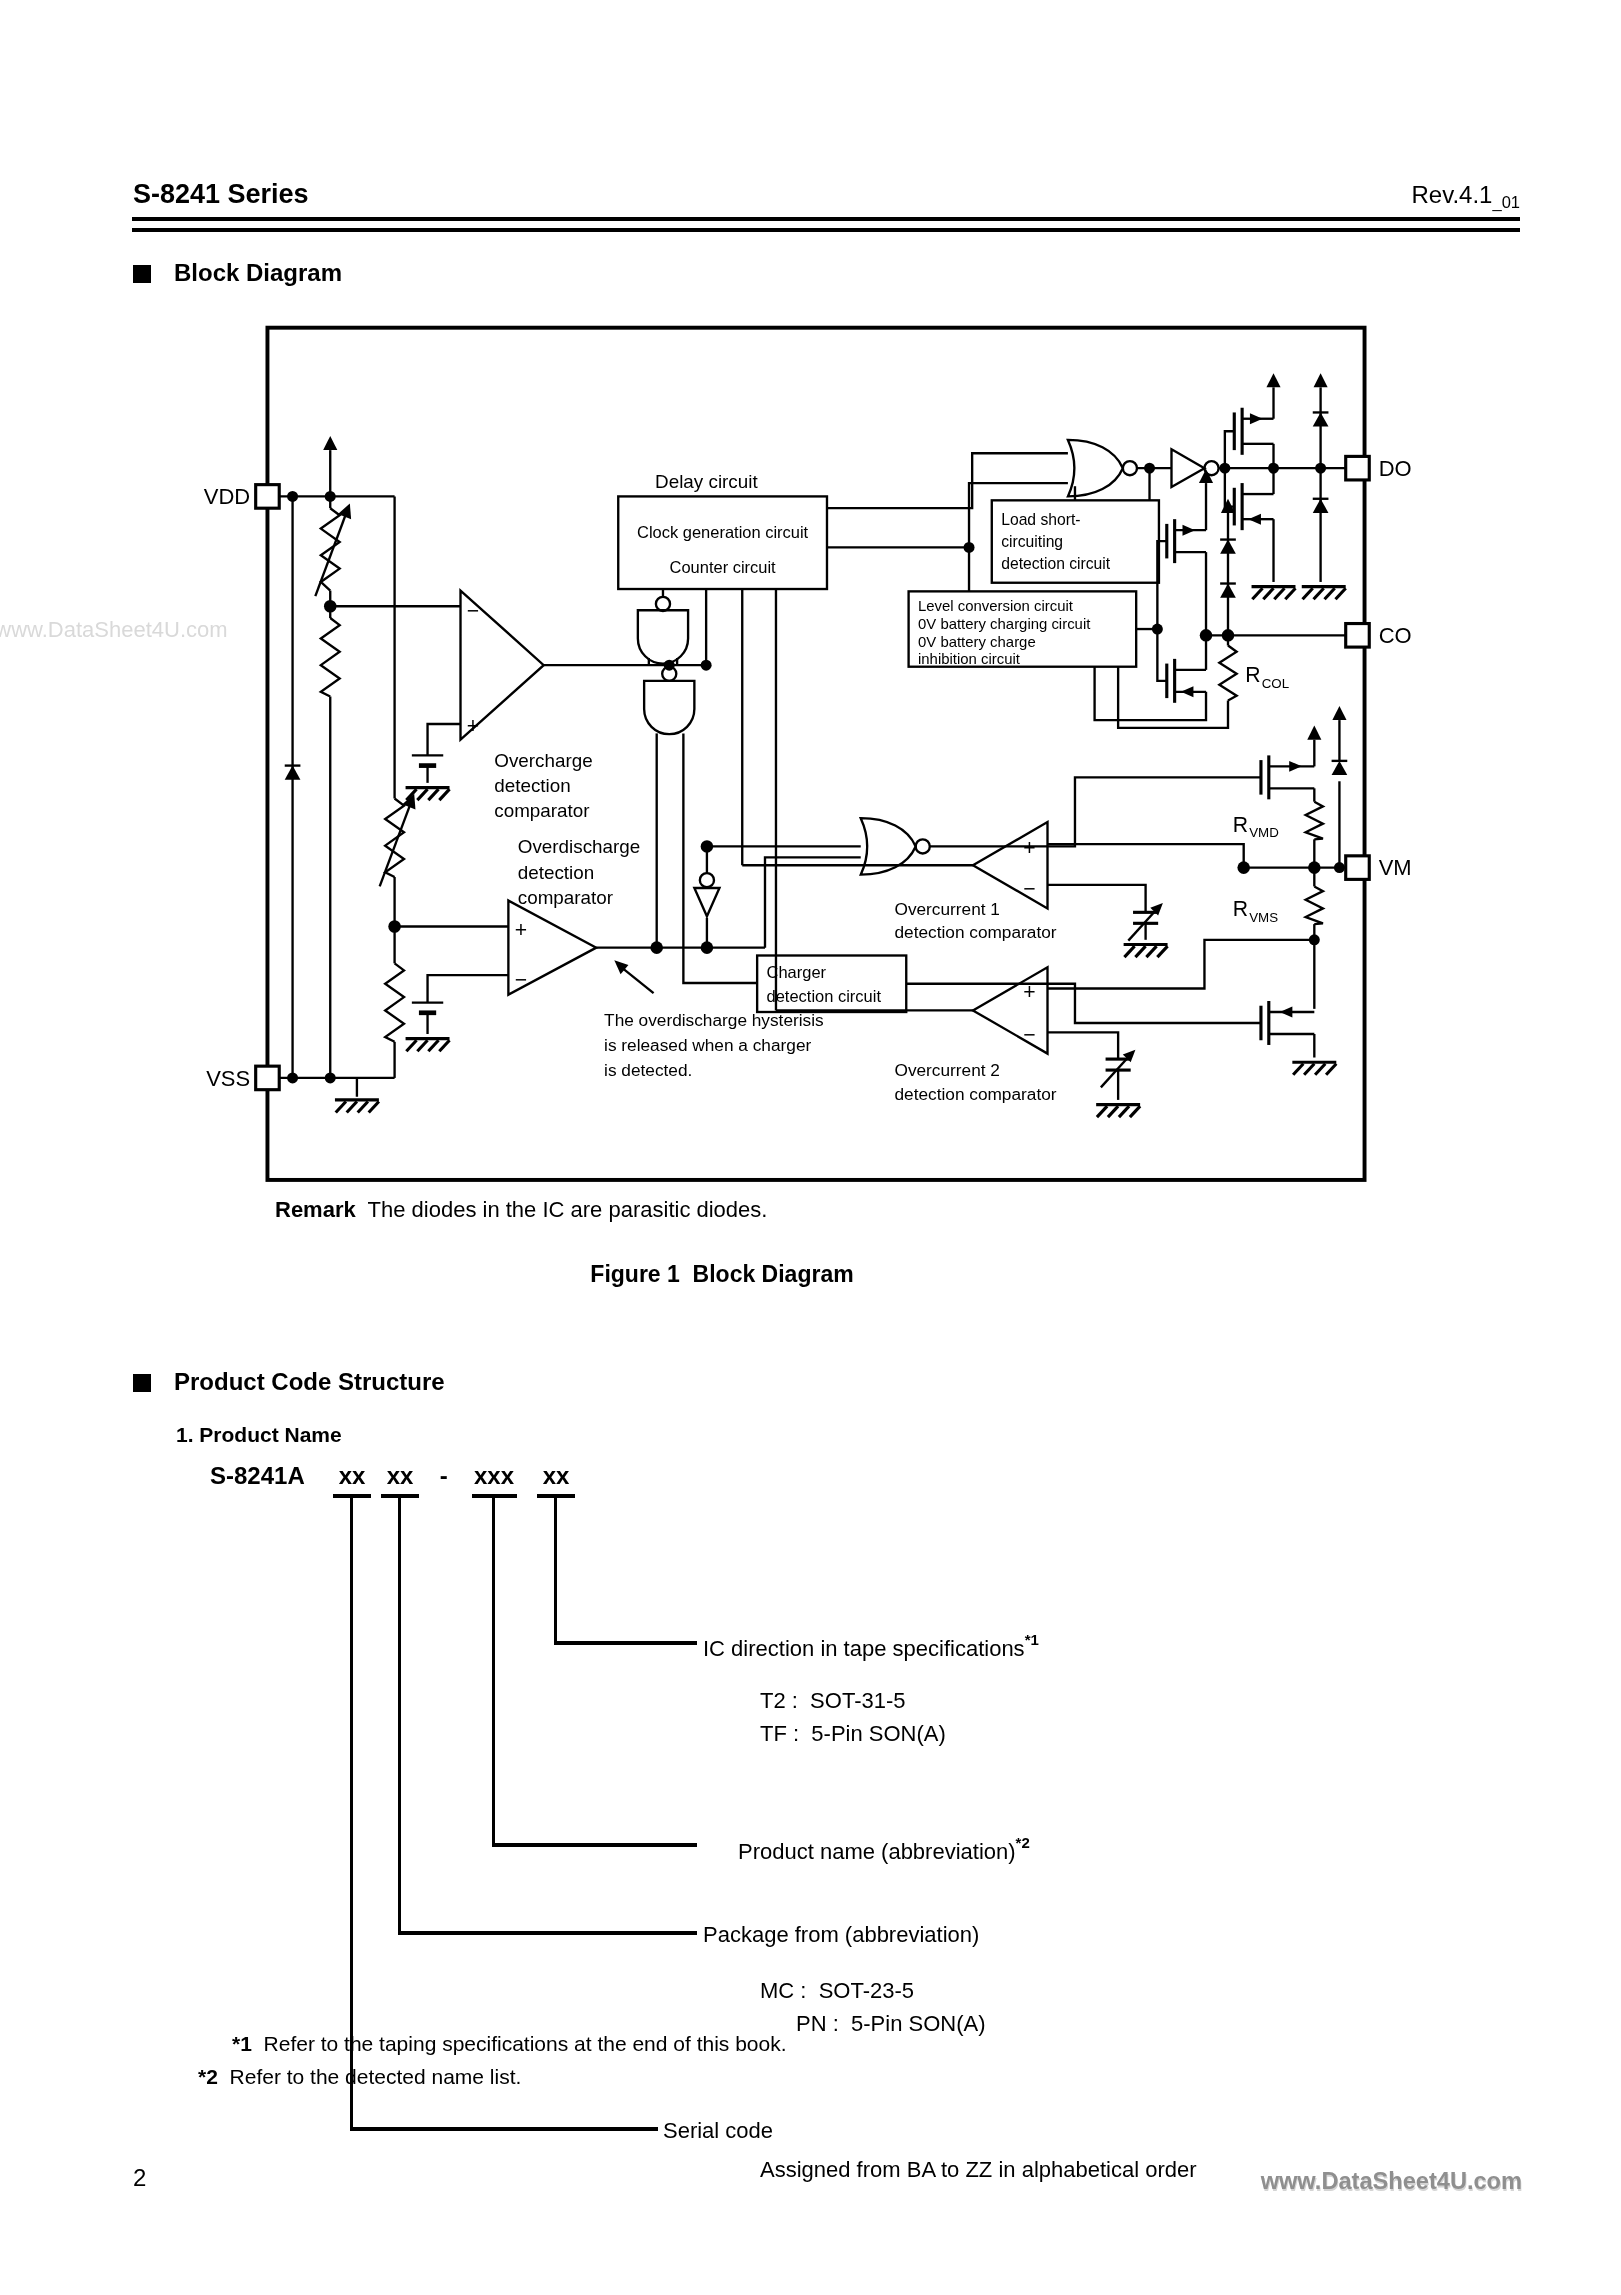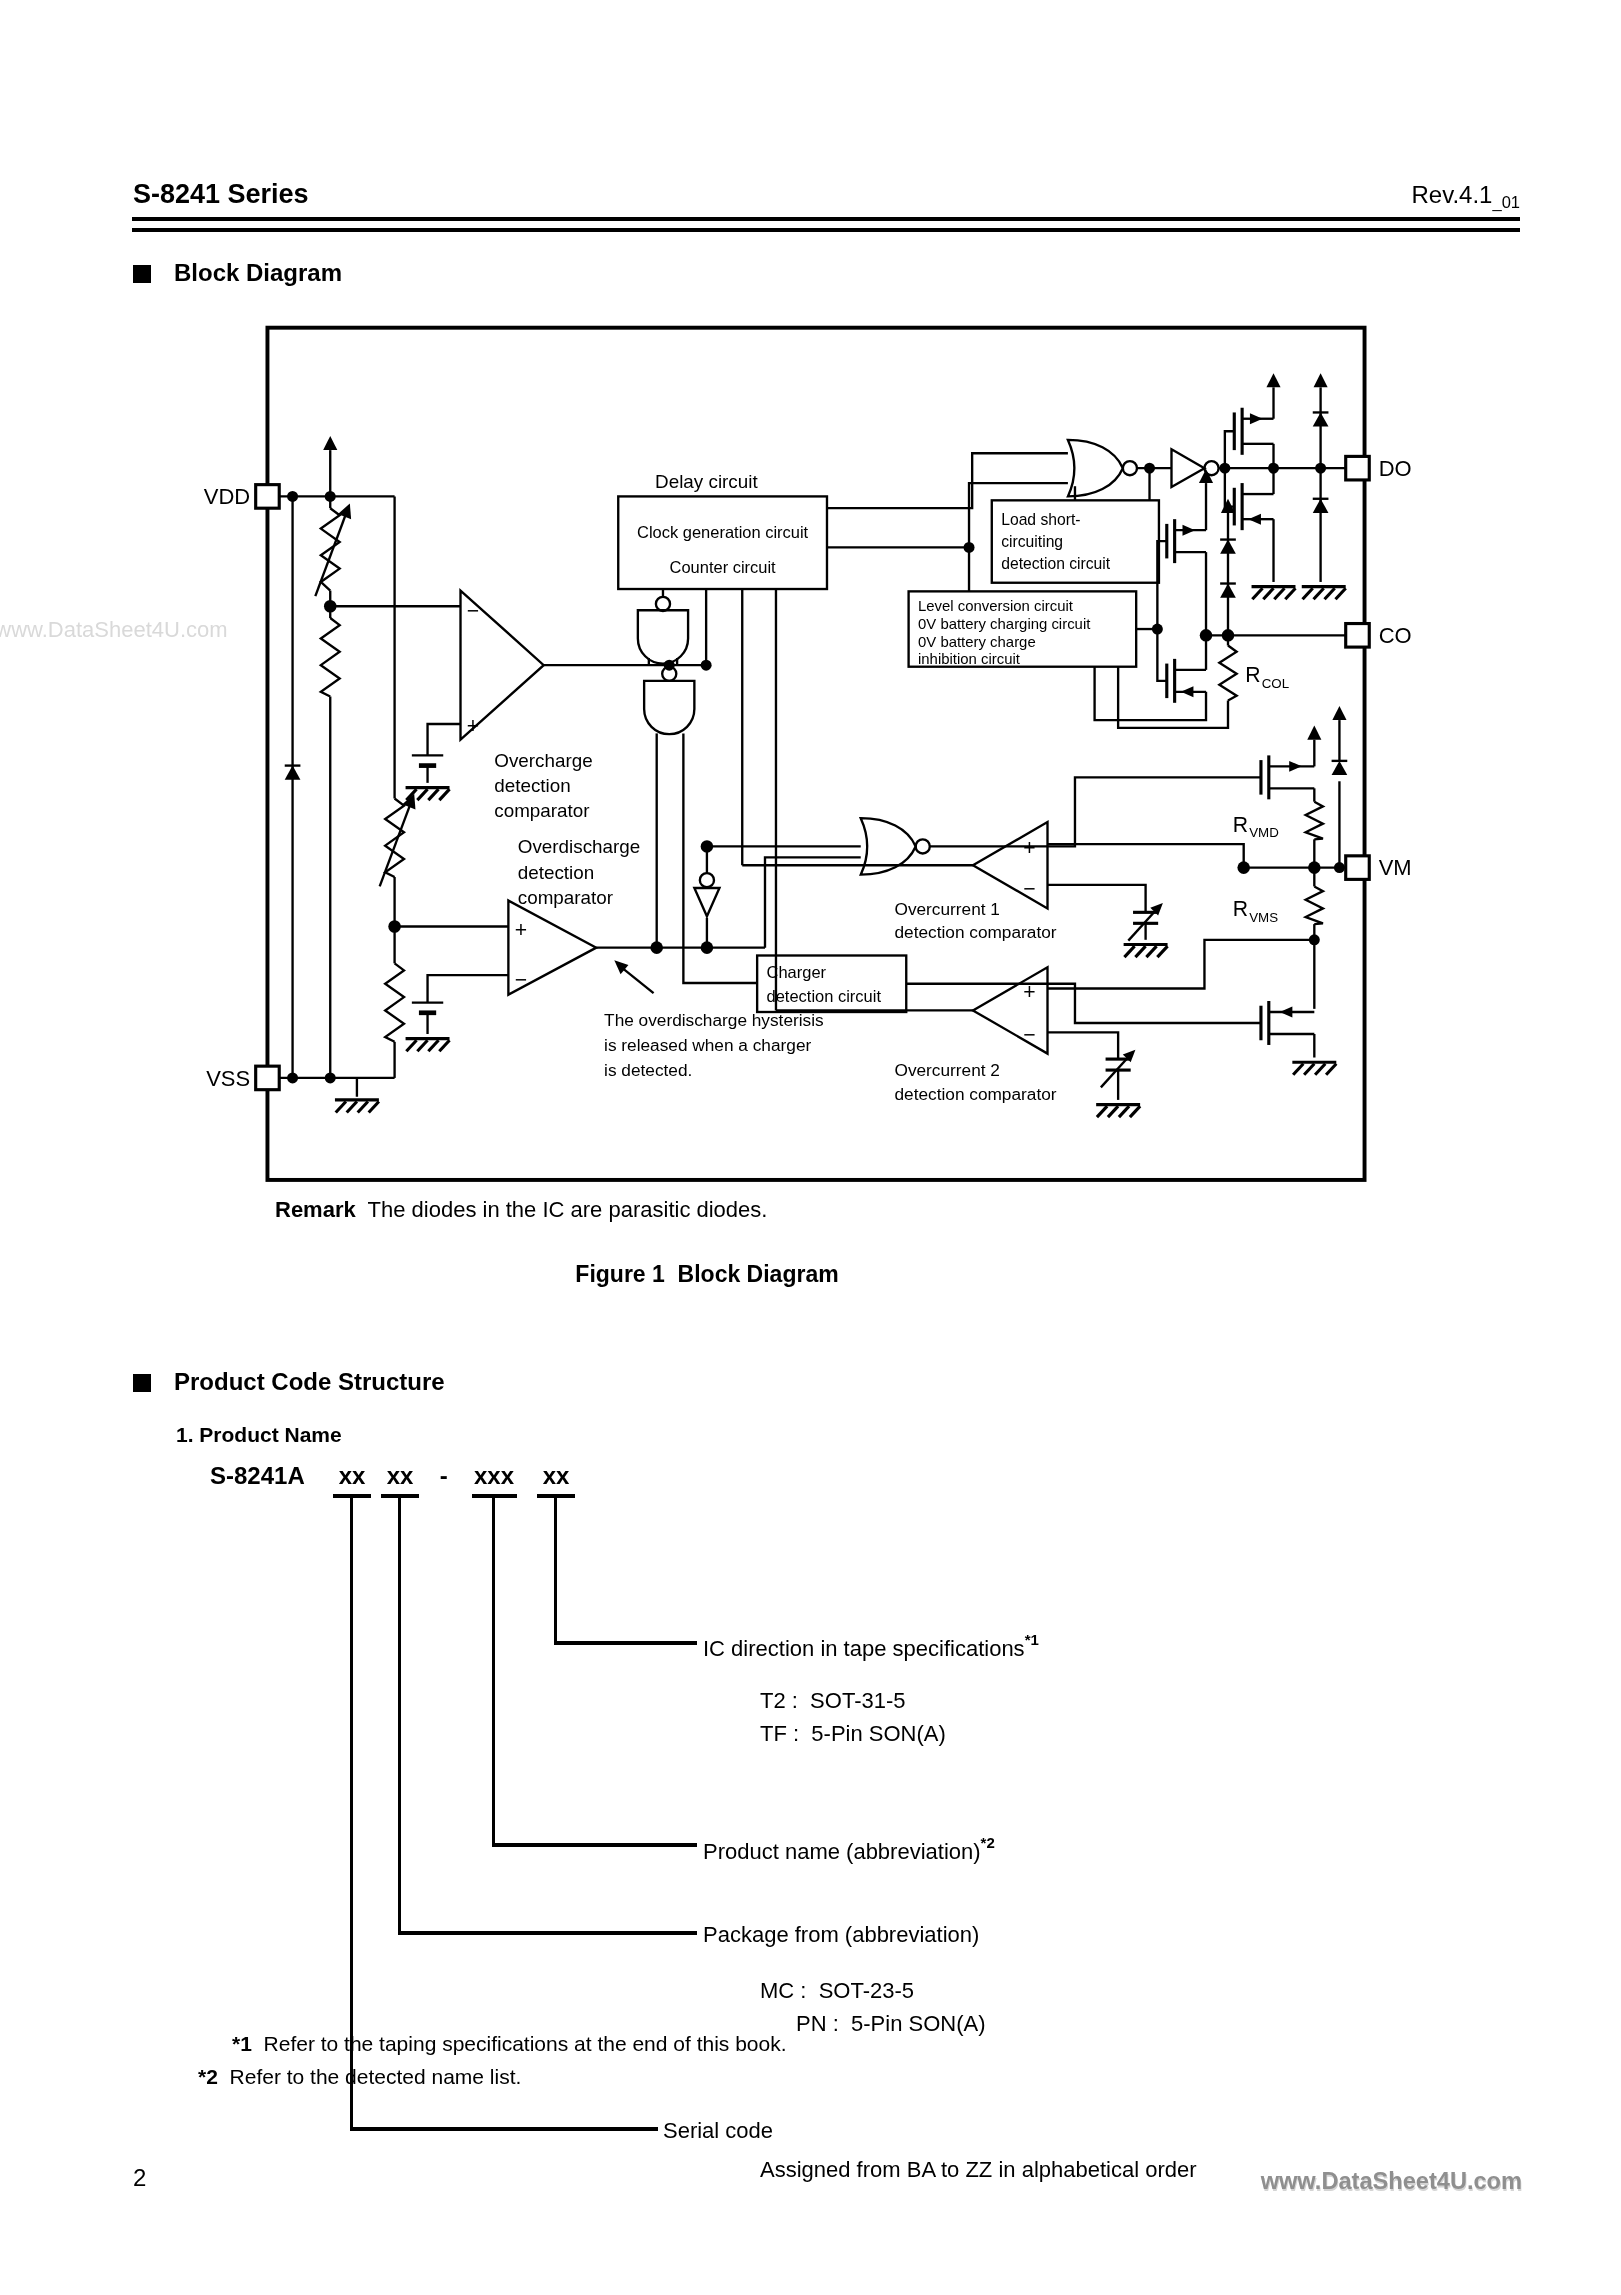--- a/index.html
+++ b/index.html
@@ -355,7 +355,7 @@
   </svg>
 
   <div class="abs" style="left:275px;top:1197px;font-size:22px;"><span class="b">Remark</span><span>  </span><span>The diodes in the IC are parasitic diodes.</span></div>
-  <div class="abs b" style="left:0;top:1261px;width:1414px;text-align:center;font-size:23px;">Figure 1  Block Diagram</div>
+  <div class="abs b" style="left:0;top:1261px;width:1414px;text-align:center;font-size:23px;padding-left:15px;">Figure 1  Block Diagram</div>
 
   <div class="sqbullet" style="left:133px;top:1374px;"></div>
   <div class="abs b" style="left:174px;top:1368px;font-size:24px;">Product Code Structure</div>

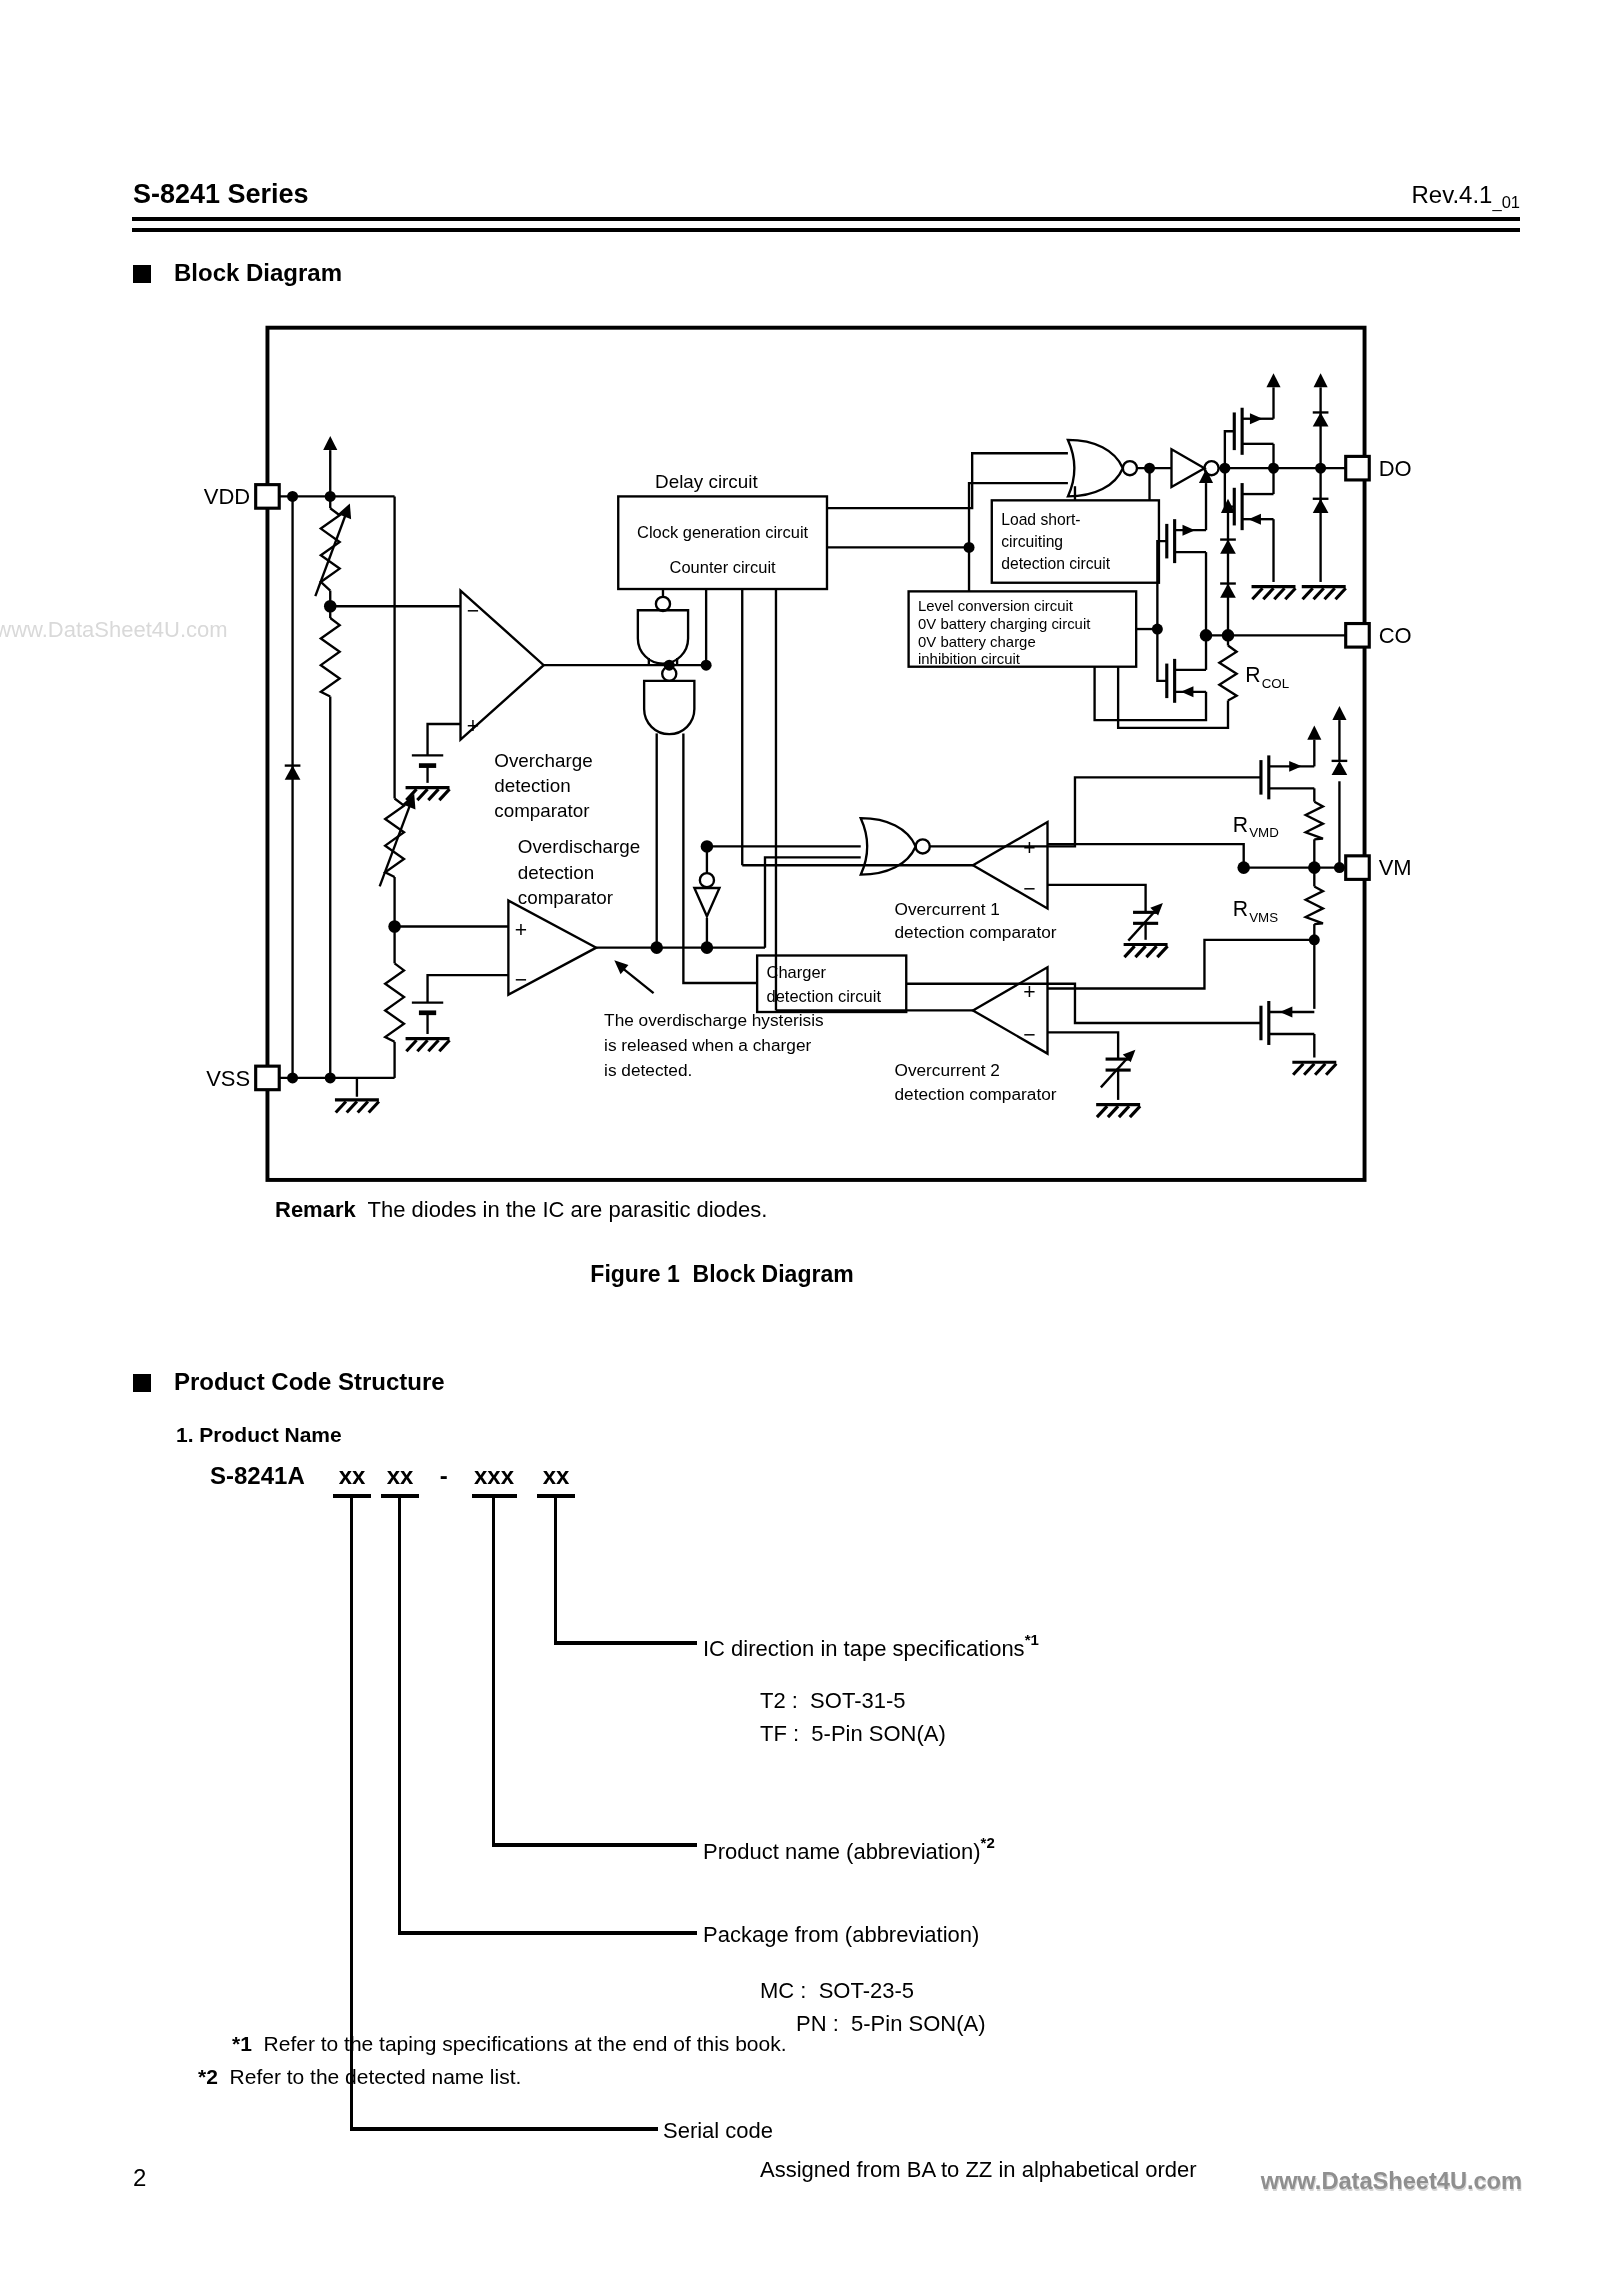--- a/index.html
+++ b/index.html
@@ -386,7 +386,7 @@
   <div class="abs" style="left:703px;top:1631px;font-size:22px;"><span>IC direction in tape specifications</span><span class="b" style="font-size:15px;vertical-align:11px;">*1</span></div>
   <div class="abs" style="left:760px;top:1688px;font-size:22px;">T2 :  SOT-31-5</div>
   <div class="abs" style="left:760px;top:1721px;font-size:22px;">TF :  5-Pin SON(A)</div>
-  <div class="abs" style="left:703px;top:1834px;font-size:22px;text-align:right;"><span>Product name (abbreviation)</span><span class="b" style="font-size:15px;vertical-align:11px;">*2</span></div>
+  <div class="abs" style="left:738px;top:1834px;font-size:22px;text-align:right;"><span>Product name (abbreviation)</span><span class="b" style="font-size:15px;vertical-align:11px;">*2</span></div>
   <div class="abs" style="left:703px;top:1922px;font-size:22px;">Package from (abbreviation)</div>
   <div class="abs" style="left:760px;top:1978px;font-size:22px;">MC :  SOT-23-5</div>
   <div class="abs" style="left:760px;top:2011px;font-size:22px;margin-left:36px;">PN :  5-Pin SON(A)</div>

